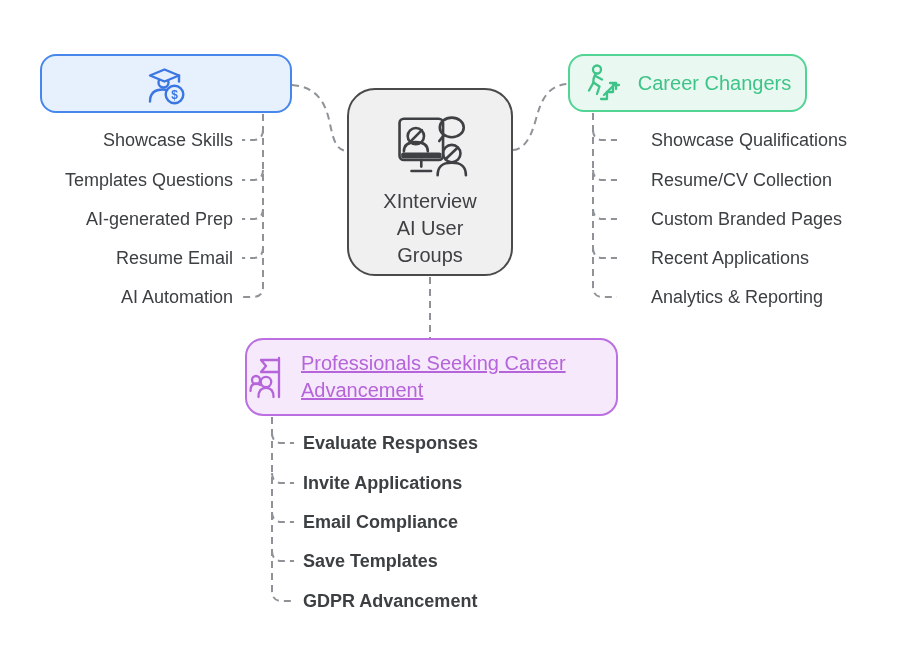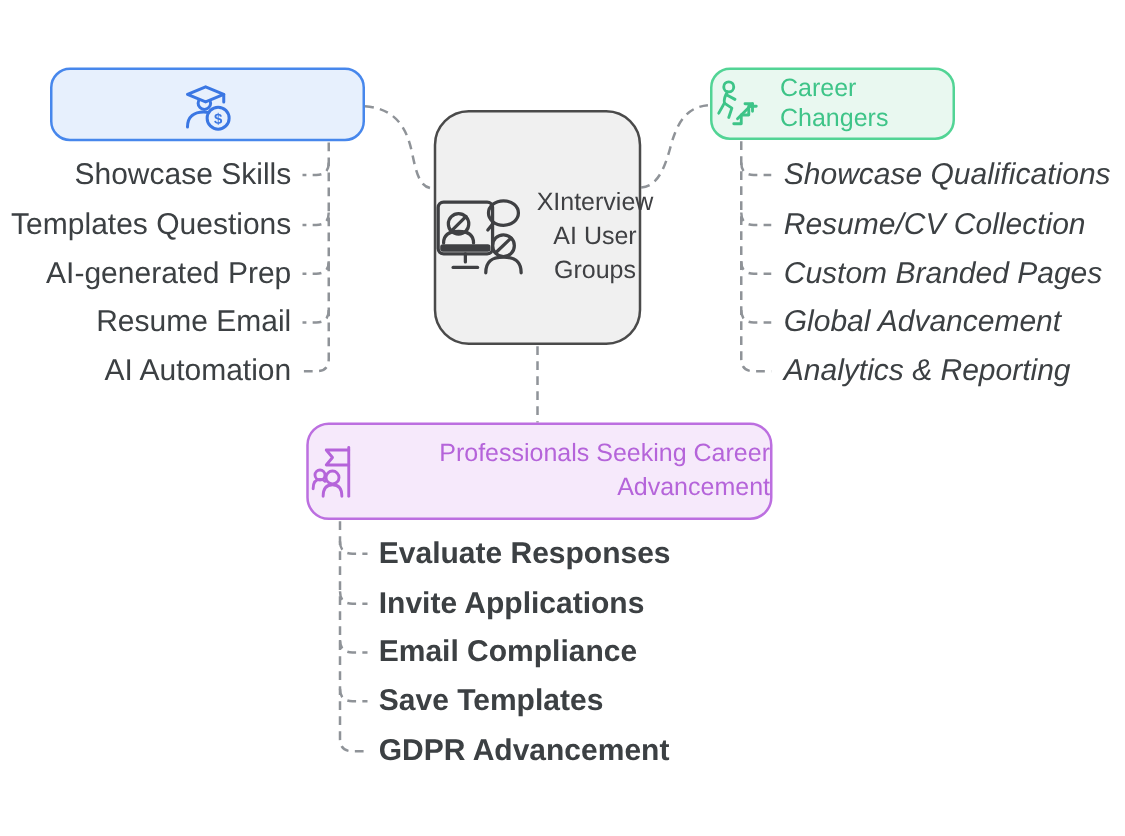--- a/index.html
+++ b/index.html
@@ -18,7 +18,7 @@
   }
   .node-label { font-size:20px; line-height:24px; }
   #box-recent  { left:40px;  top:54px;  width:252px; height:59px; }
-  #box-career  { left:568px; top:54px;  width:196px; height:58px; }
+  #box-career  { left:568px; top:54px;  width:239px; height:58px; }
   #box-prof    { left:245px; top:338px; width:373px; height:78px; border-radius:18px; }
   #box-prof .node-label { max-width:315px; text-align:right; line-height:27px; }
   #box-center  {

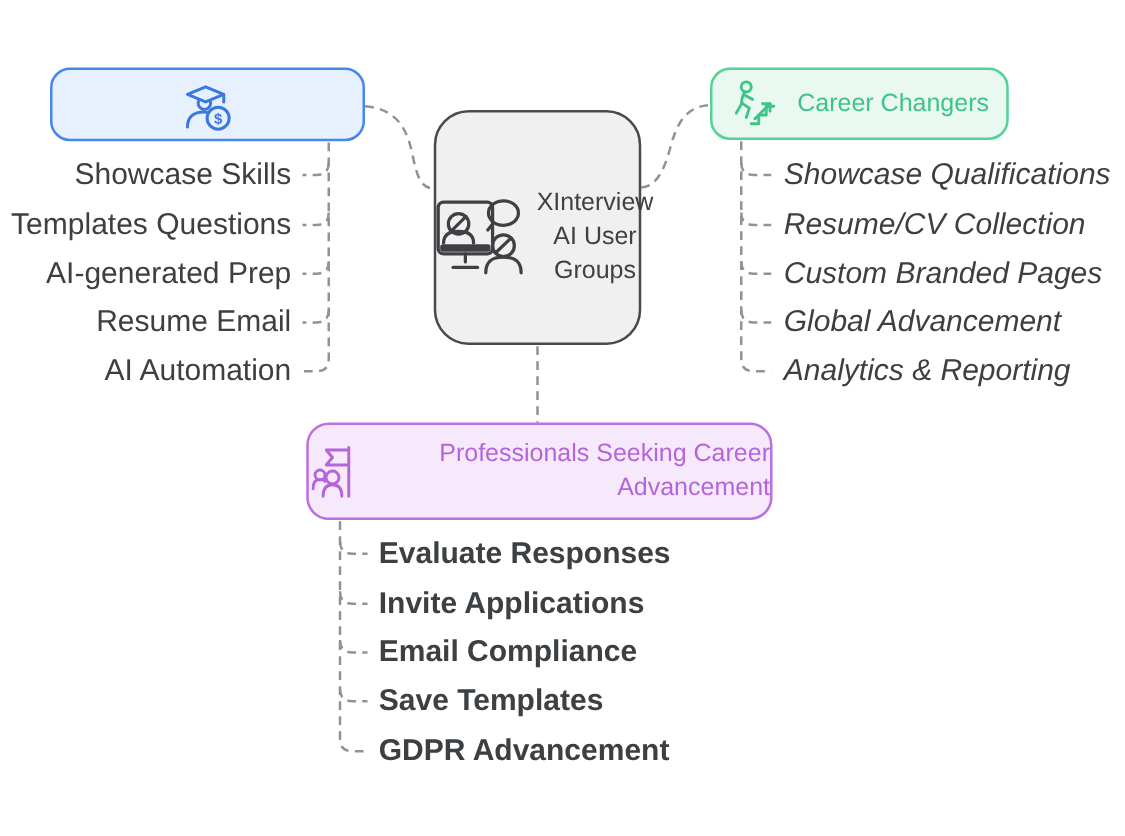--- a/index.html
+++ b/index.html
@@ -29,7 +29,7 @@
   .icon { display:block; flex:0 0 auto; }
   .list-item {
     position:absolute; transform:translateY(-50%);
-    font-size:24px; color:var(--text,#3c4043); white-space:nowrap;
+    font-size:18px; color:var(--text,#3c4043); white-space:nowrap;
   }
   .list-left  { right:667px; text-align:right; }
   .list-right { left:627px;font-style:italic; }

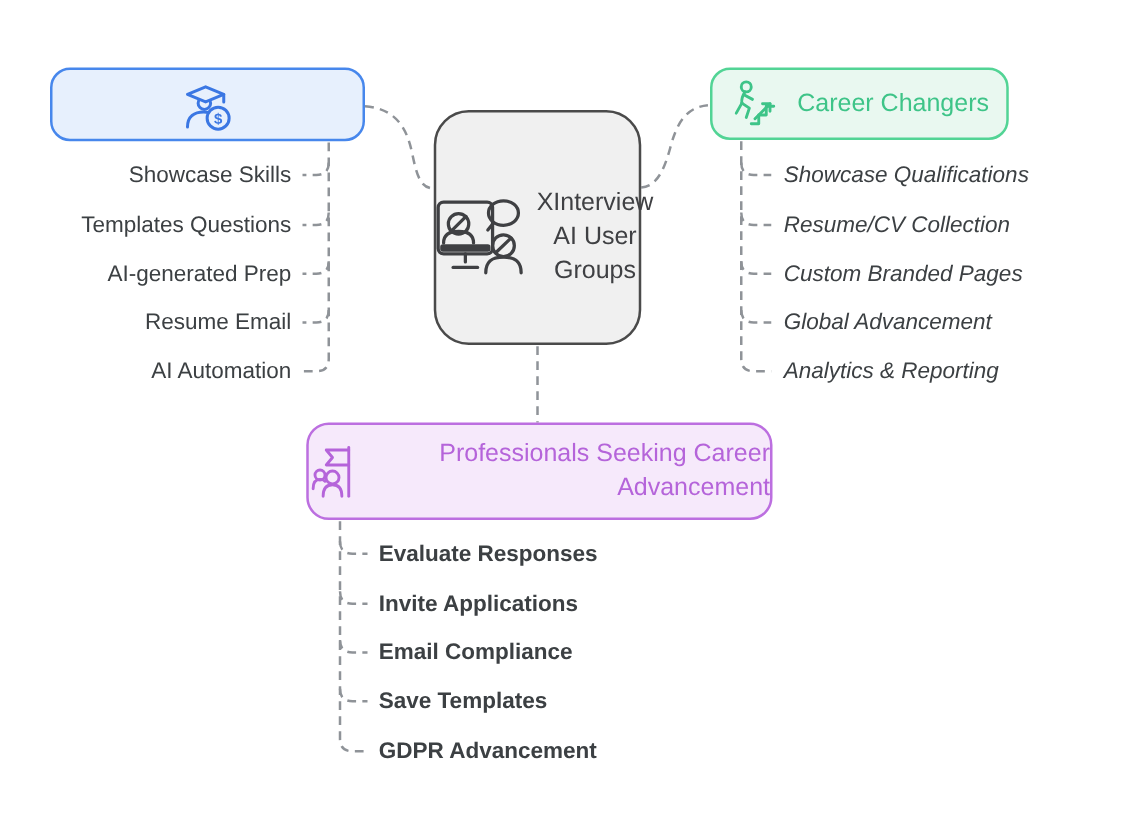--- a/index.html
+++ b/index.html
@@ -32,7 +32,7 @@
     font-size:18px; color:var(--text,#3c4043); white-space:nowrap;
   }
   .list-left  { right:667px; text-align:right; }
-  .list-right { left:627px;font-style:italic; }
+  .list-right { left:651px; }
   .list-bottom{ left:303px;font-weight:bold; }
 </style>
 </head>

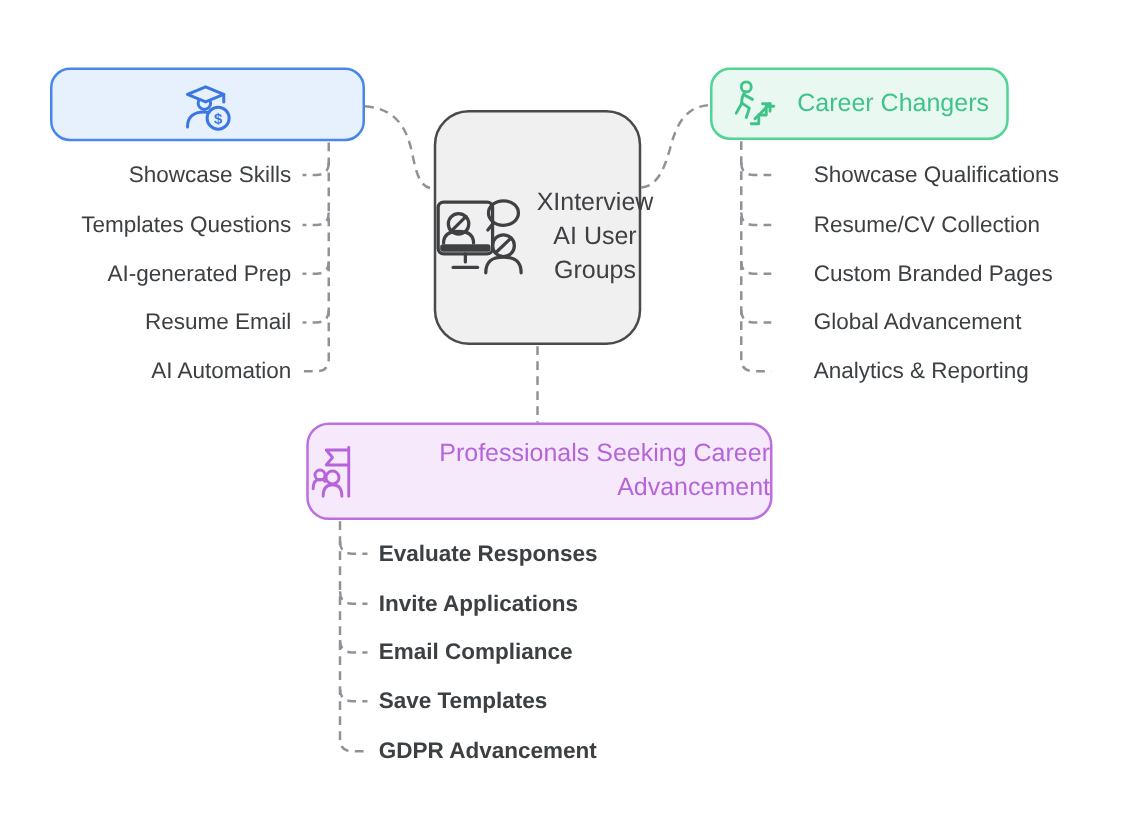--- a/index.html
+++ b/index.html
@@ -23,7 +23,7 @@
   #box-prof .node-label { max-width:315px; text-align:right; line-height:27px; }
   #box-center  {
     left:347px; top:88px; width:166px; height:188px; border-radius:28px;
-    flex-direction:row; gap:4px; padding-top:15px;
+    flex-direction:column; gap:4px; padding-top:15px;
   }
   #box-center .node-label { white-space:pre-line; text-align:center; line-height:27px; }
   .icon { display:block; flex:0 0 auto; }

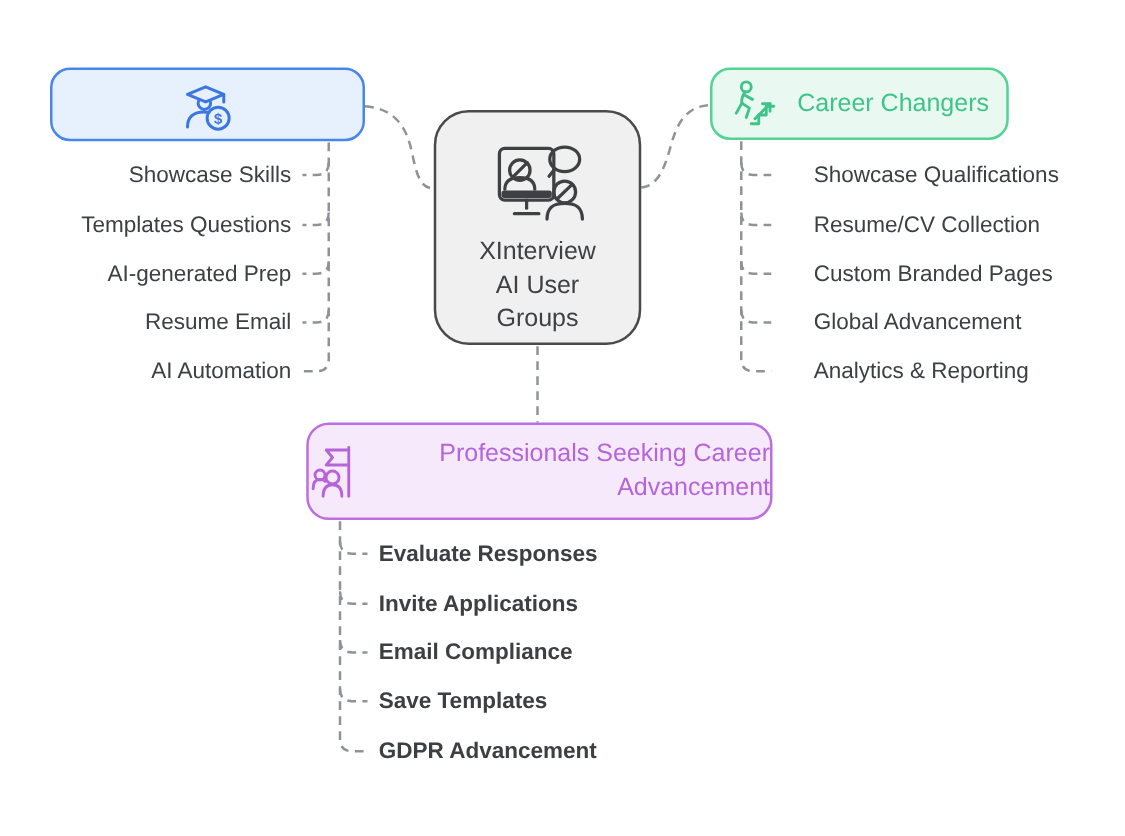--- a/index.html
+++ b/index.html
@@ -128,7 +128,7 @@
 <div class="list-item list-right" style="top:140px">Showcase Qualifications</div>
 <div class="list-item list-right" style="top:180px">Resume/CV Collection</div>
 <div class="list-item list-right" style="top:219px">Custom Branded Pages</div>
-<div class="list-item list-right" style="top:258px">Global Advancement</div>
+<div class="list-item list-right" style="top:258px">Recent Applications</div>
 <div class="list-item list-right" style="top:297px">Analytics &amp; Reporting</div>
 
 <div class="list-item list-bottom" style="top:443px">Evaluate Responses</div>

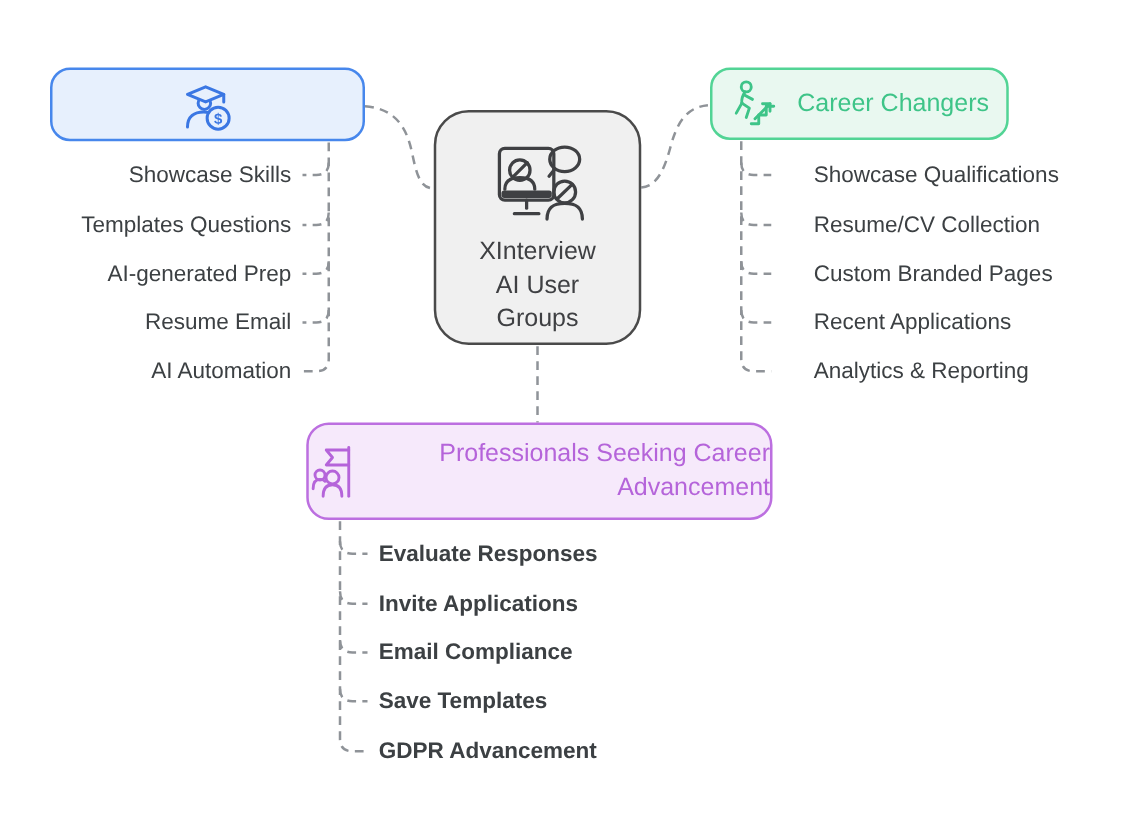--- a/index.html
+++ b/index.html
@@ -20,7 +20,7 @@
   #box-recent  { left:40px;  top:54px;  width:252px; height:59px; }
   #box-career  { left:568px; top:54px;  width:239px; height:58px; }
   #box-prof    { left:245px; top:338px; width:373px; height:78px; border-radius:18px; }
-  #box-prof .node-label { max-width:315px; text-align:right; line-height:27px; }
+  #box-prof .node-label { max-width:315px; text-align:left; line-height:27px;text-decoration:underline; }
   #box-center  {
     left:347px; top:88px; width:166px; height:188px; border-radius:28px;
     flex-direction:column; gap:4px; padding-top:15px;

